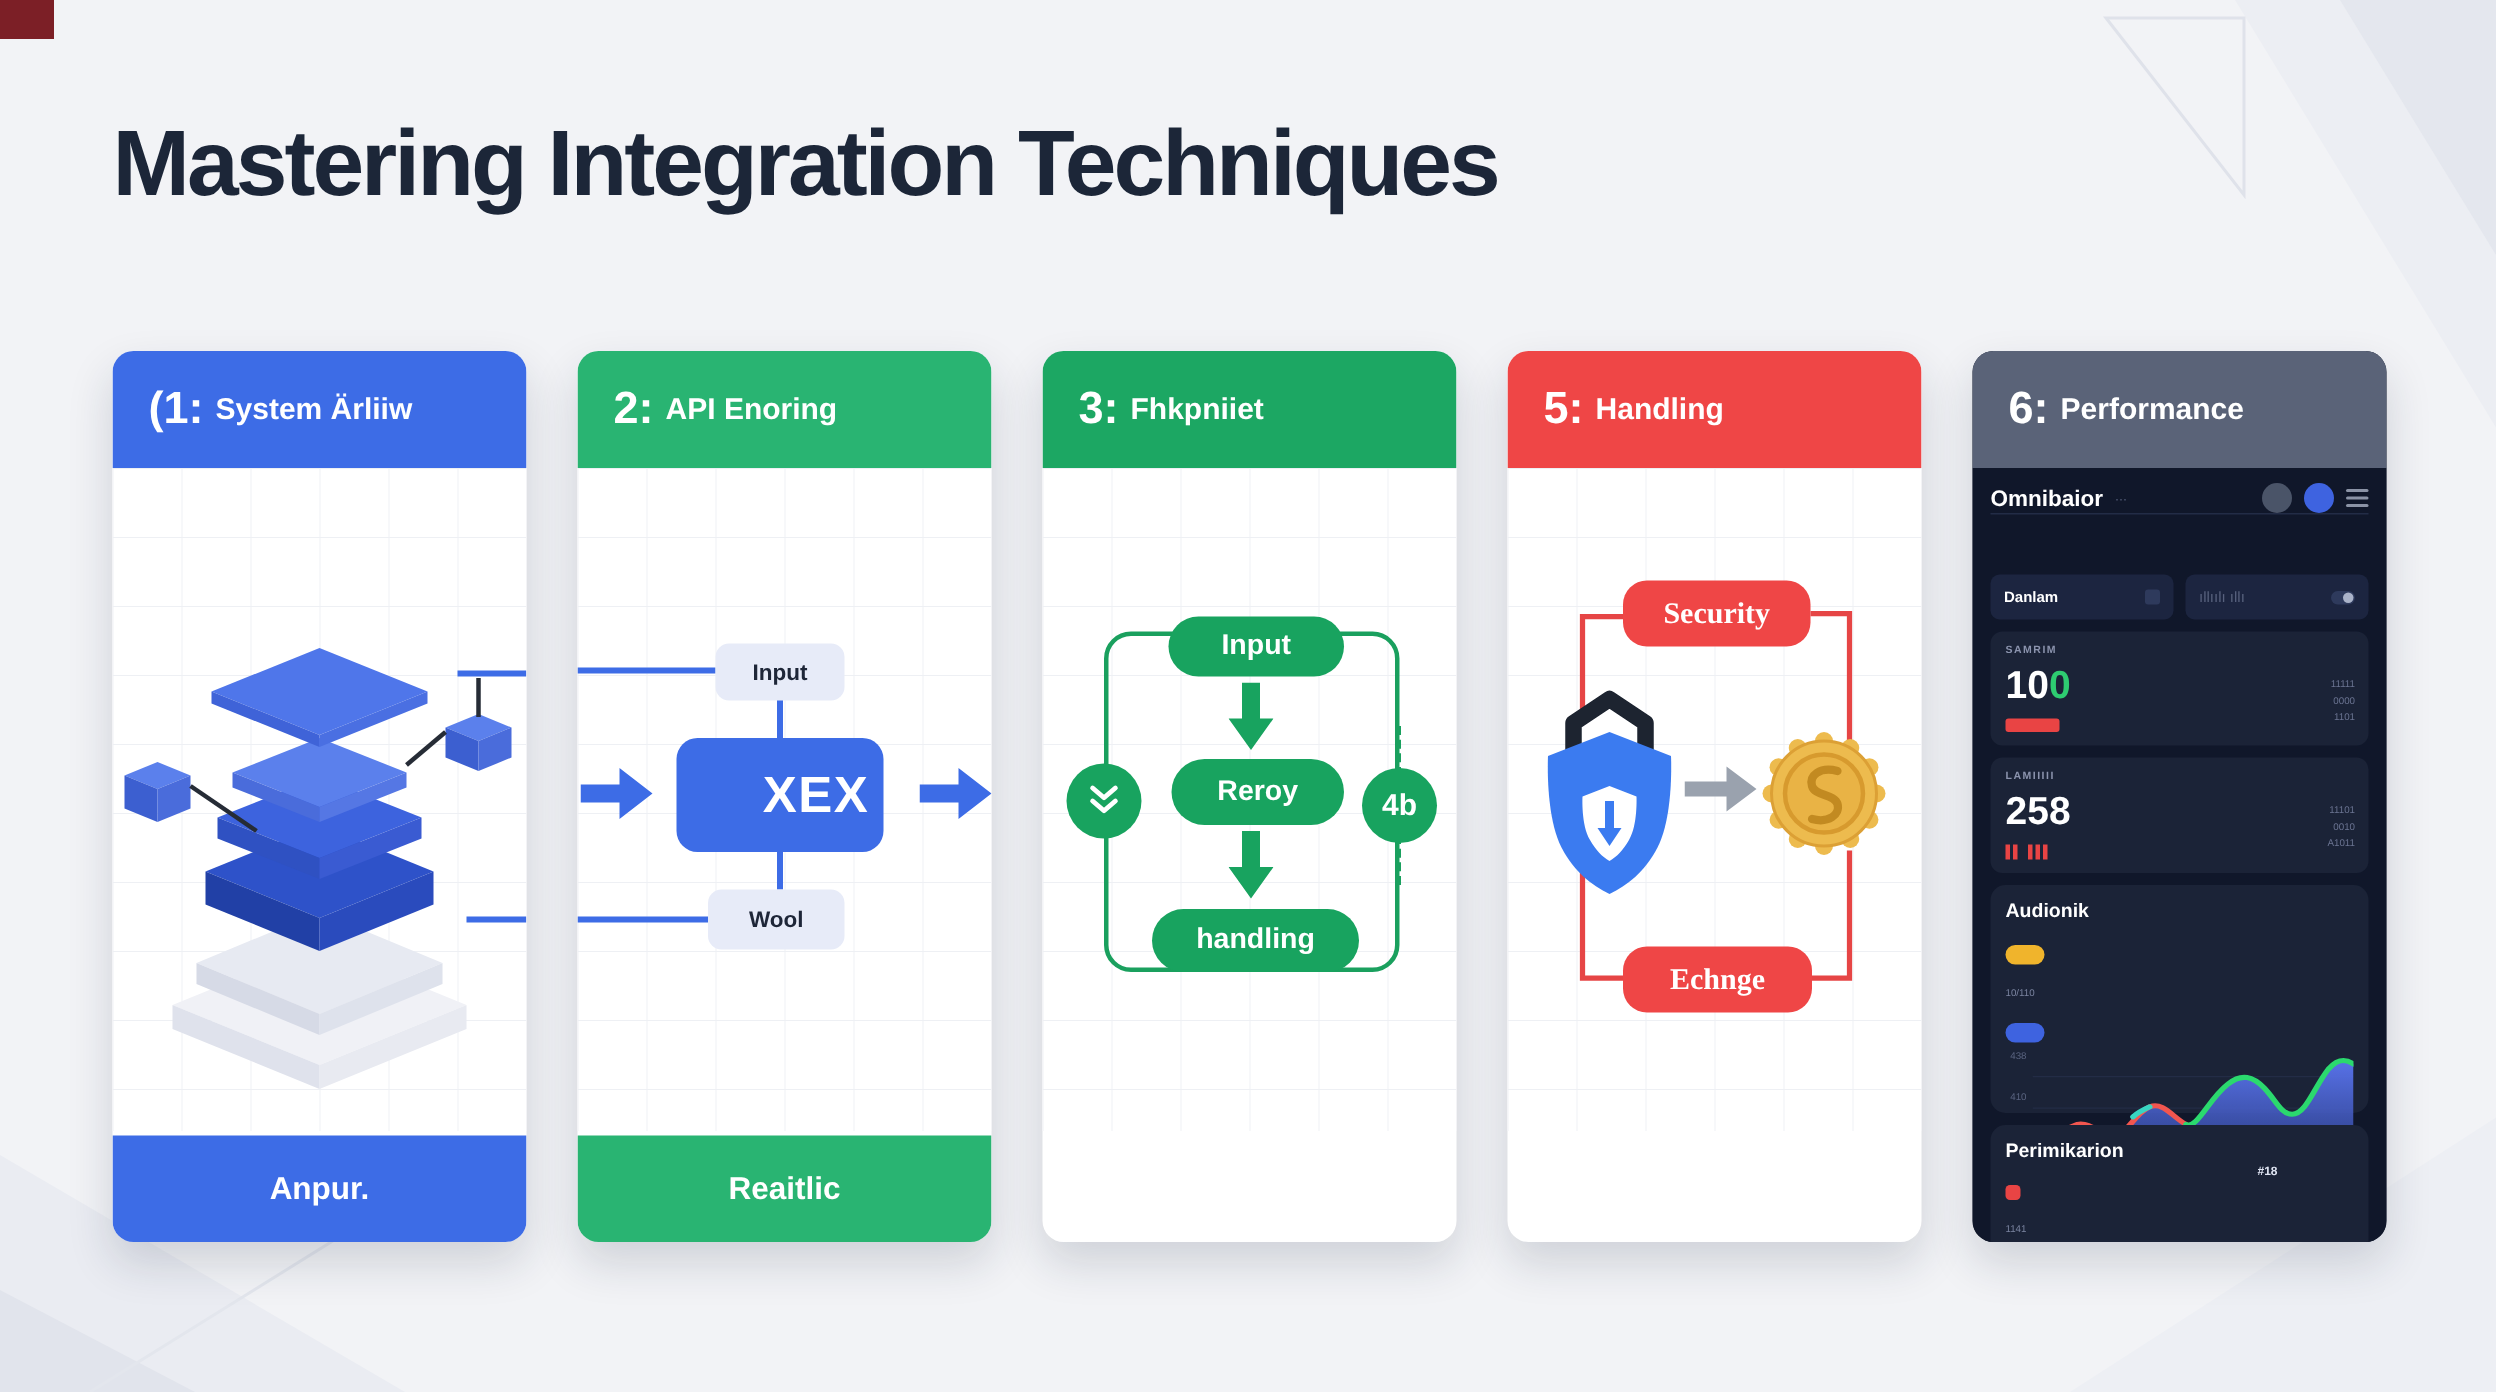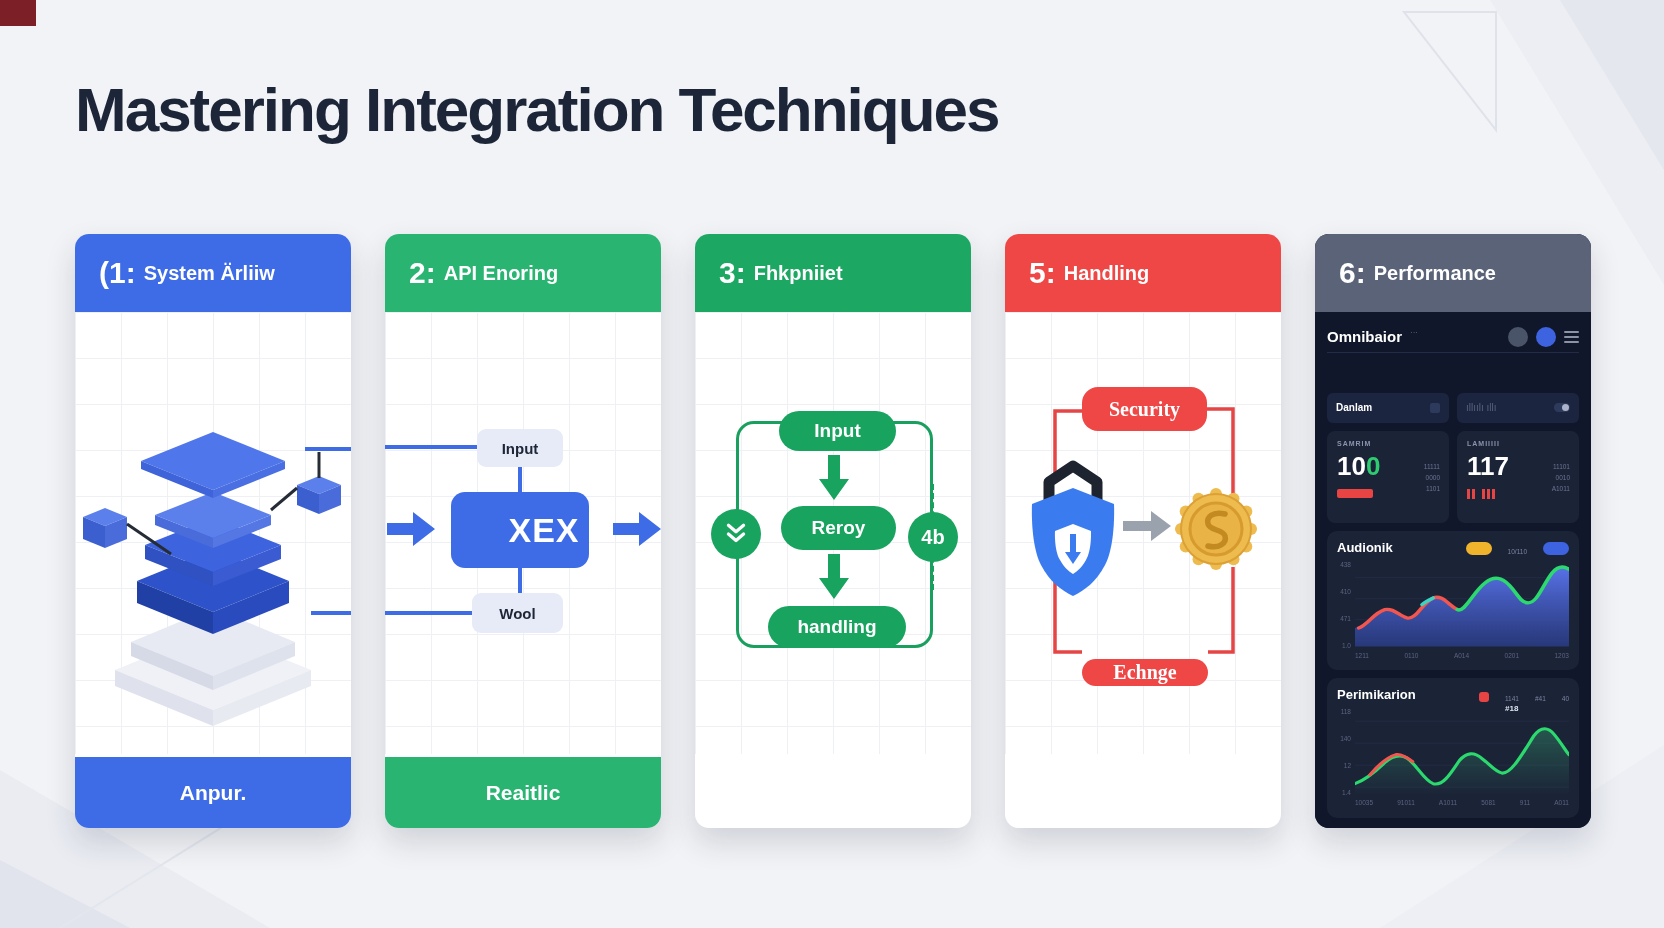--- a/index.html
+++ b/index.html
@@ -64,7 +64,7 @@
   .d-toggle { width:16px; height:9px; background:#2e3a5c; border-radius:5px; position:relative; }
   .d-toggle::after { content:""; position:absolute; right:1px; top:1px; width:7px; height:7px;
     border-radius:50%; background:#aab3c9; }
-  .d-stats { display:flex; gap:8px; }
+  .d-stats { display:flex; gap:8px;flex-direction:column; }
   .d-stat { flex:1; height:92px; background:#1b2337; border-radius:8px; padding:9px 10px; position:relative; }
   .d-stat-label { font-size:7px; color:#8b93ad; letter-spacing:1px; font-weight:700; }
   .d-stat-num { font-size:26px; font-weight:700; margin-top:4px; }

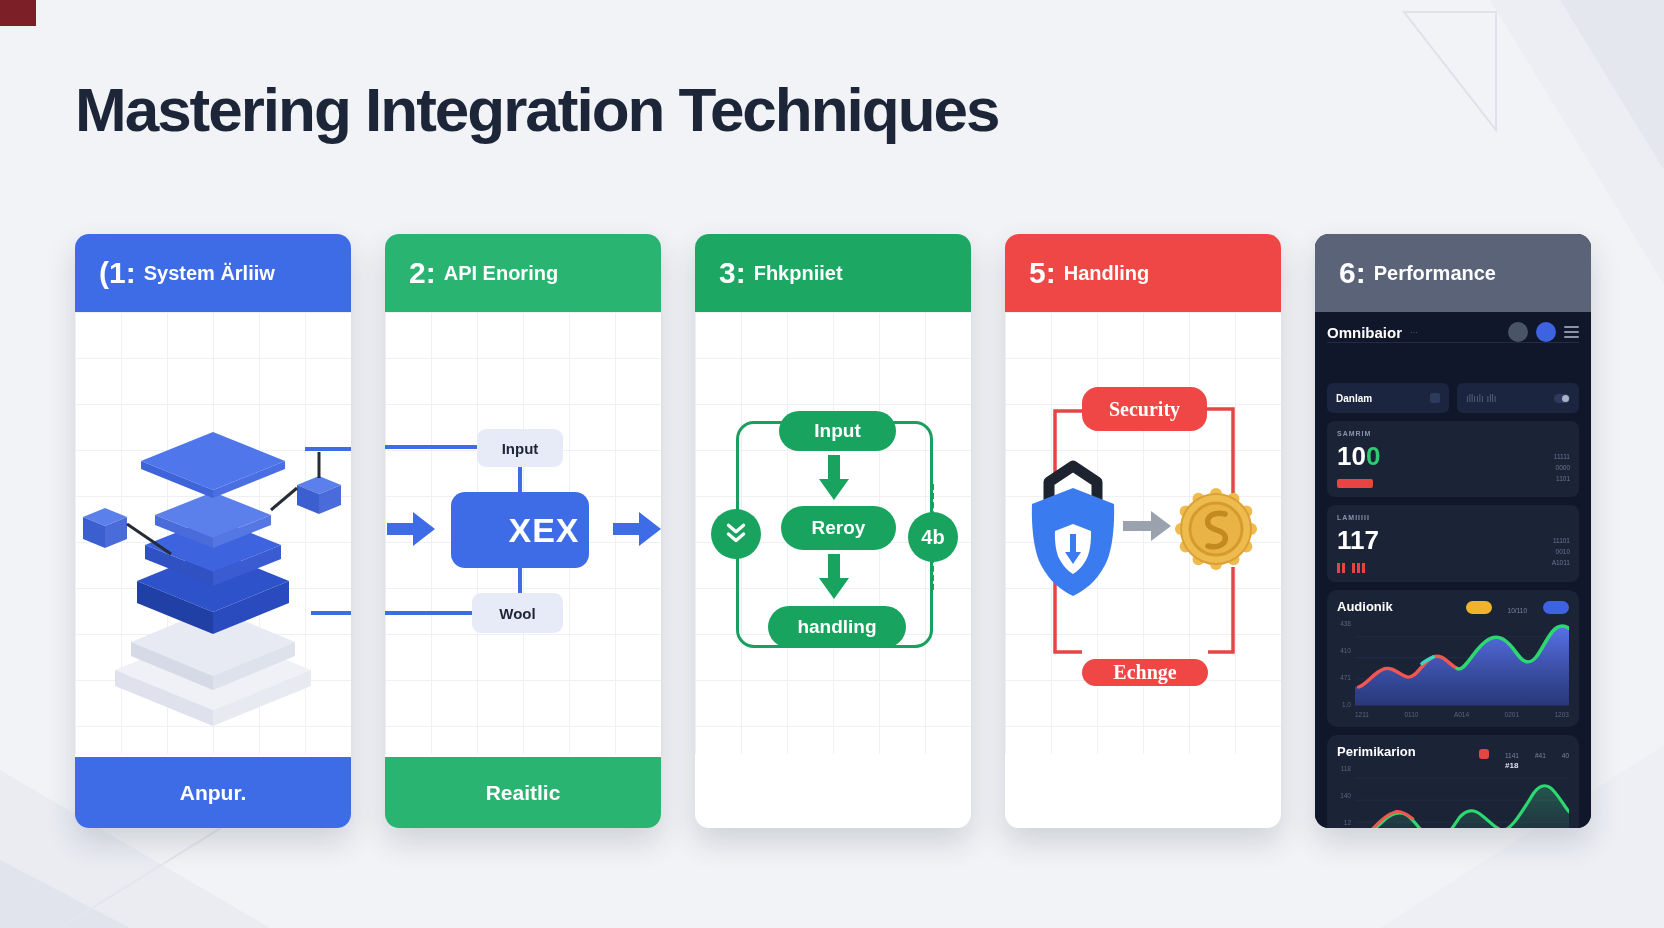--- a/index.html
+++ b/index.html
@@ -292,7 +292,7 @@
           </div>
           <div class="d-stat">
             <div class="d-stat-label">LAMIIIII</div>
-            <div class="d-stat-num"><span>117</span><span class="accent"></span></div>
+            <div class="d-stat-num"><span>258</span><span class="accent"></span></div>
             <div class="d-ticks">
                 <i></i>
                 <i></i>

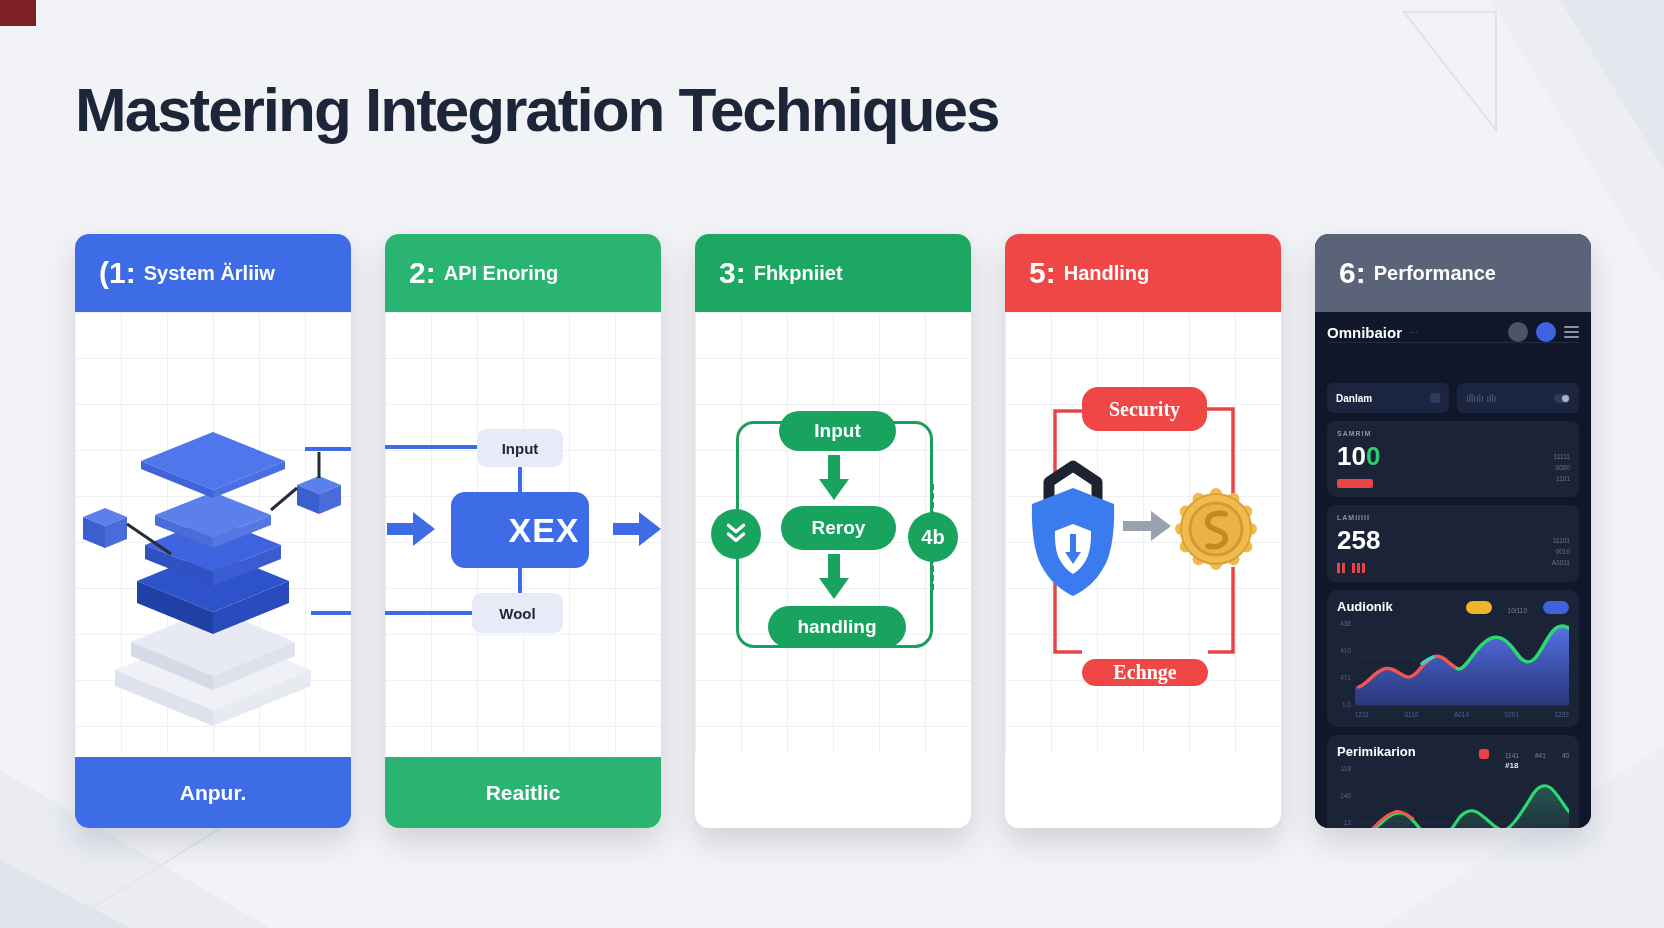--- a/index.html
+++ b/index.html
@@ -76,7 +76,7 @@
   .d-side { position:absolute; right:9px; top:30px; text-align:right; font-size:6.5px; color:#6b7492;
     line-height:11px; }
   .d-section { background:#1b2337; border-radius:10px; padding:9px 10px; height:152px; position:relative; }
-  .d-sec-head { display:flex; align-items:flex-end; gap:16px; }
+  .d-sec-head { display:flex; align-items:flex-start; gap:16px;flex-direction:column; }
   .d-sec-title { font-size:13px; font-weight:700; flex:1; }
   .mini-pill { width:26px; height:13px; border-radius:7px; }
   .mini-yellow { background:#f0b42c; } .mini-blue { background:#3e63e0; }

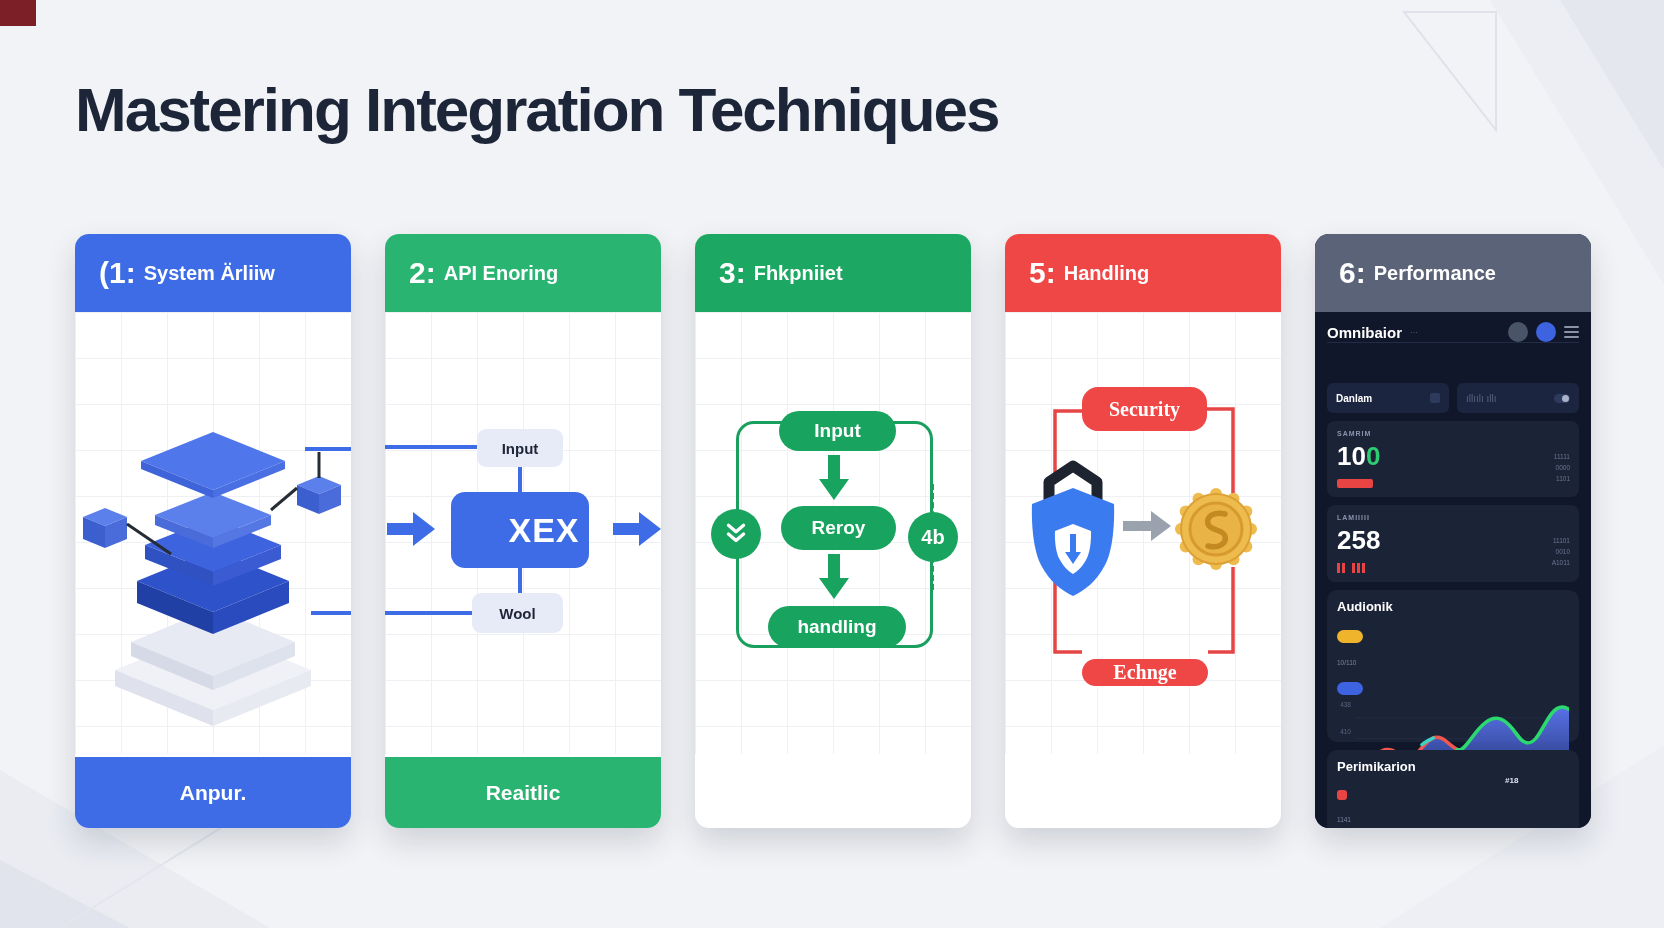--- a/index.html
+++ b/index.html
@@ -247,7 +247,7 @@
           <circle cx="43" cy="45" r="26" fill="#e9b345" stroke="#d79a2e" stroke-width="3"></circle>
           <path d="M52,30 C40,27 33,33 35,40 C37,47 50,45 52,52 C54,59 46,65 35,62" fill="none" stroke="#c28a21" stroke-width="5.5" stroke-linecap="round"></path>
         </svg>
-        <div class="pill-red" style="left:77px; top:319px; width:126px; height:27px;margin-top:28px;">Echnge</div>
+        <div class="pill-red" style="left:77px; top:319px; width:126px; height:44px;">Echnge</div>
       </div>
     </div>
 

